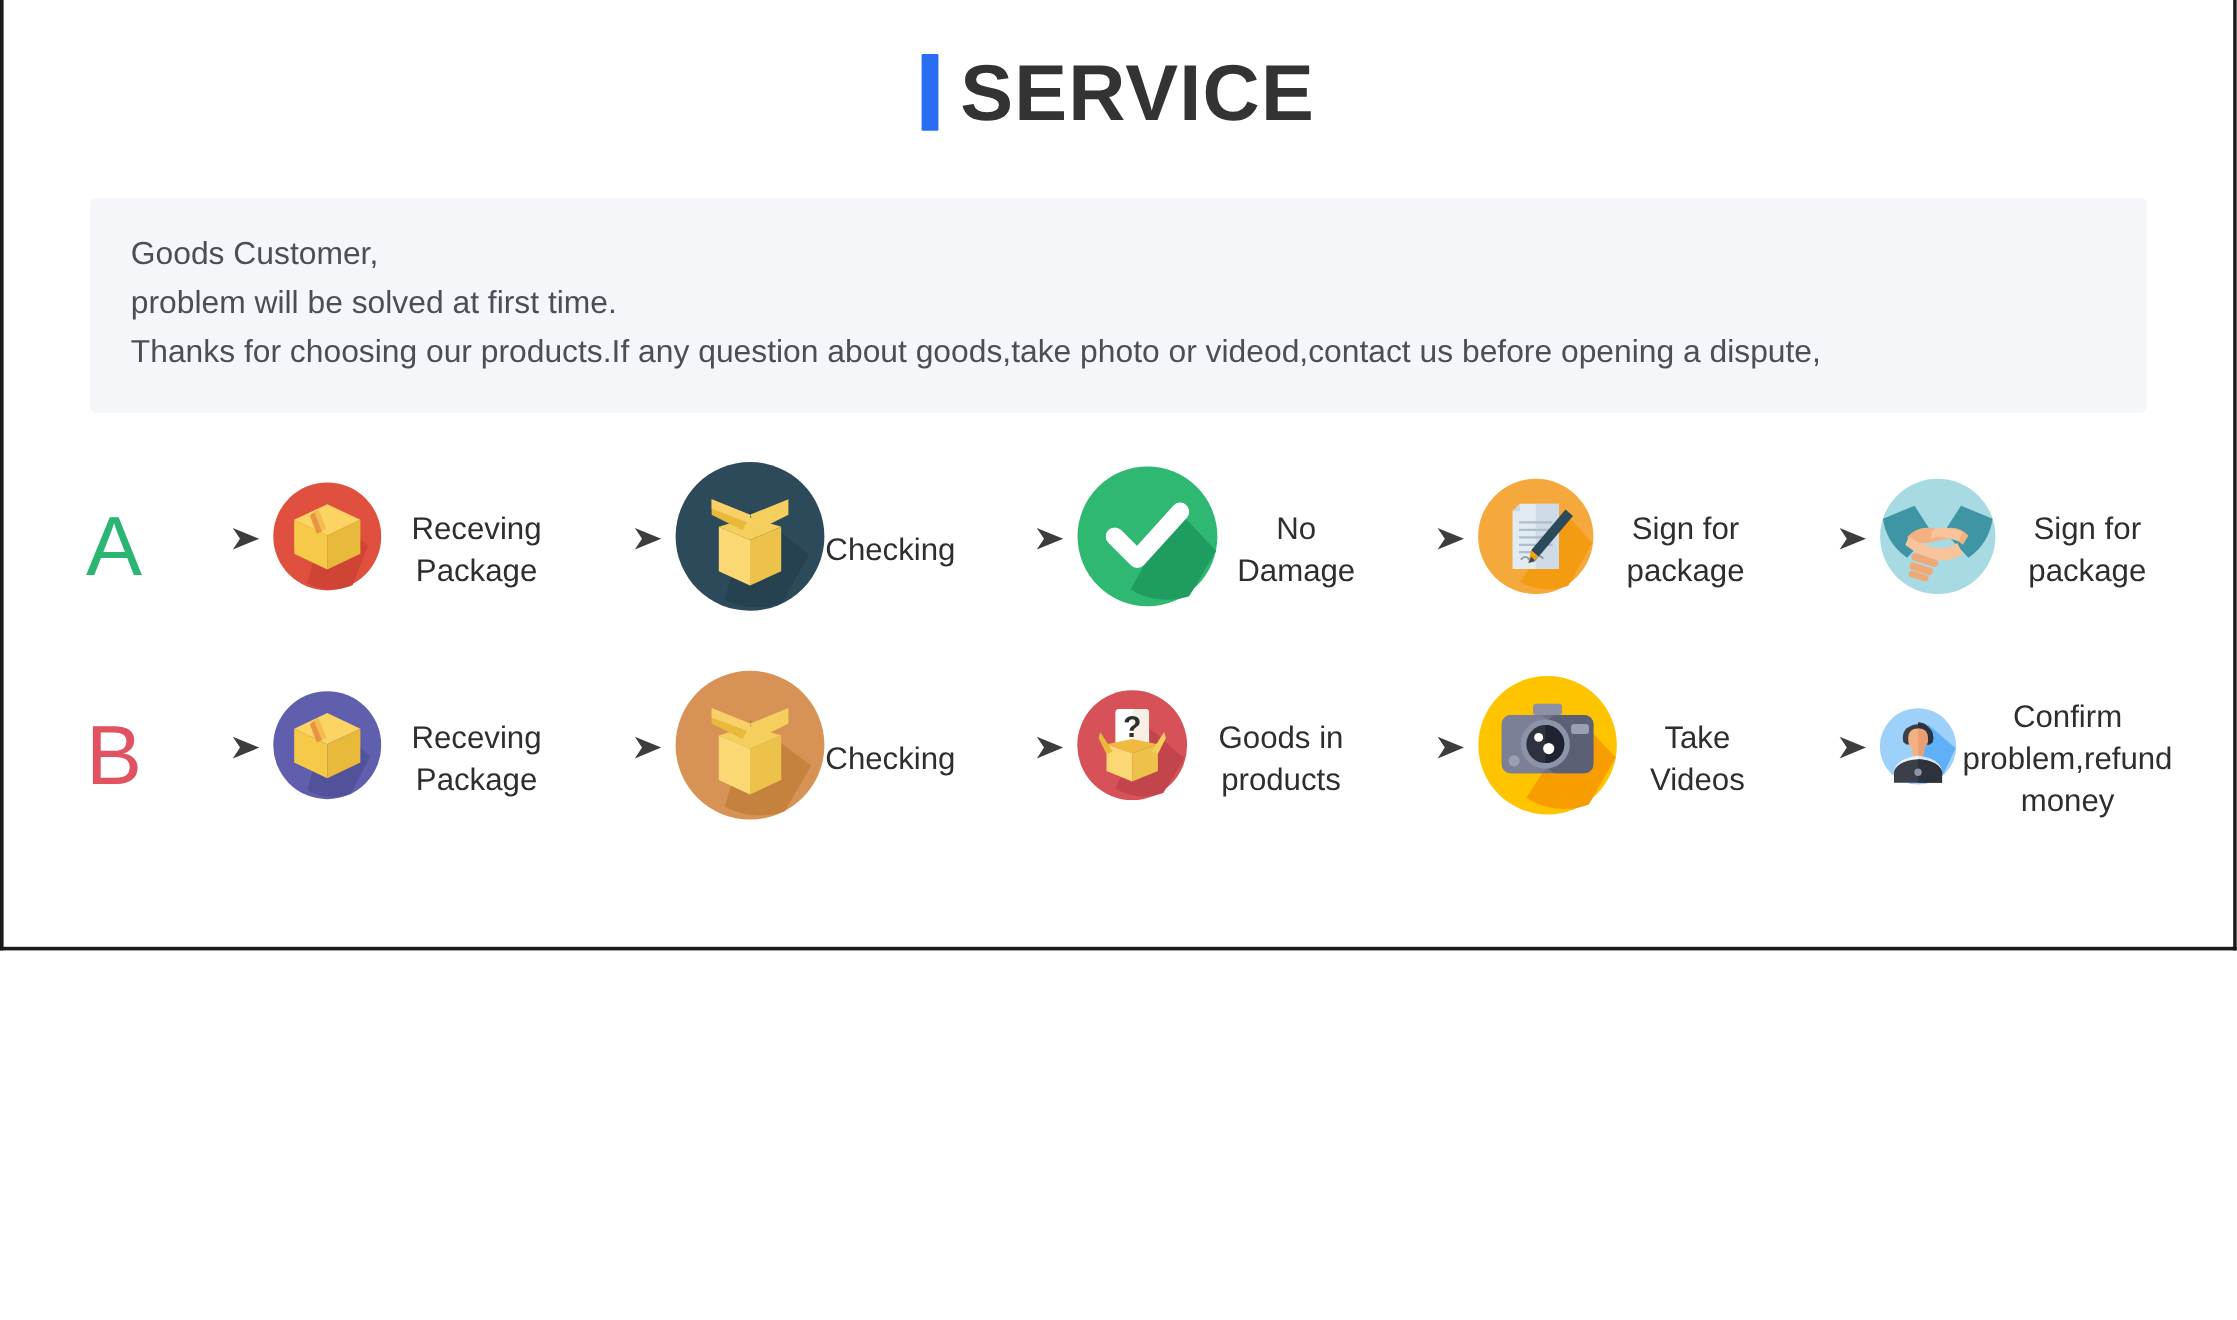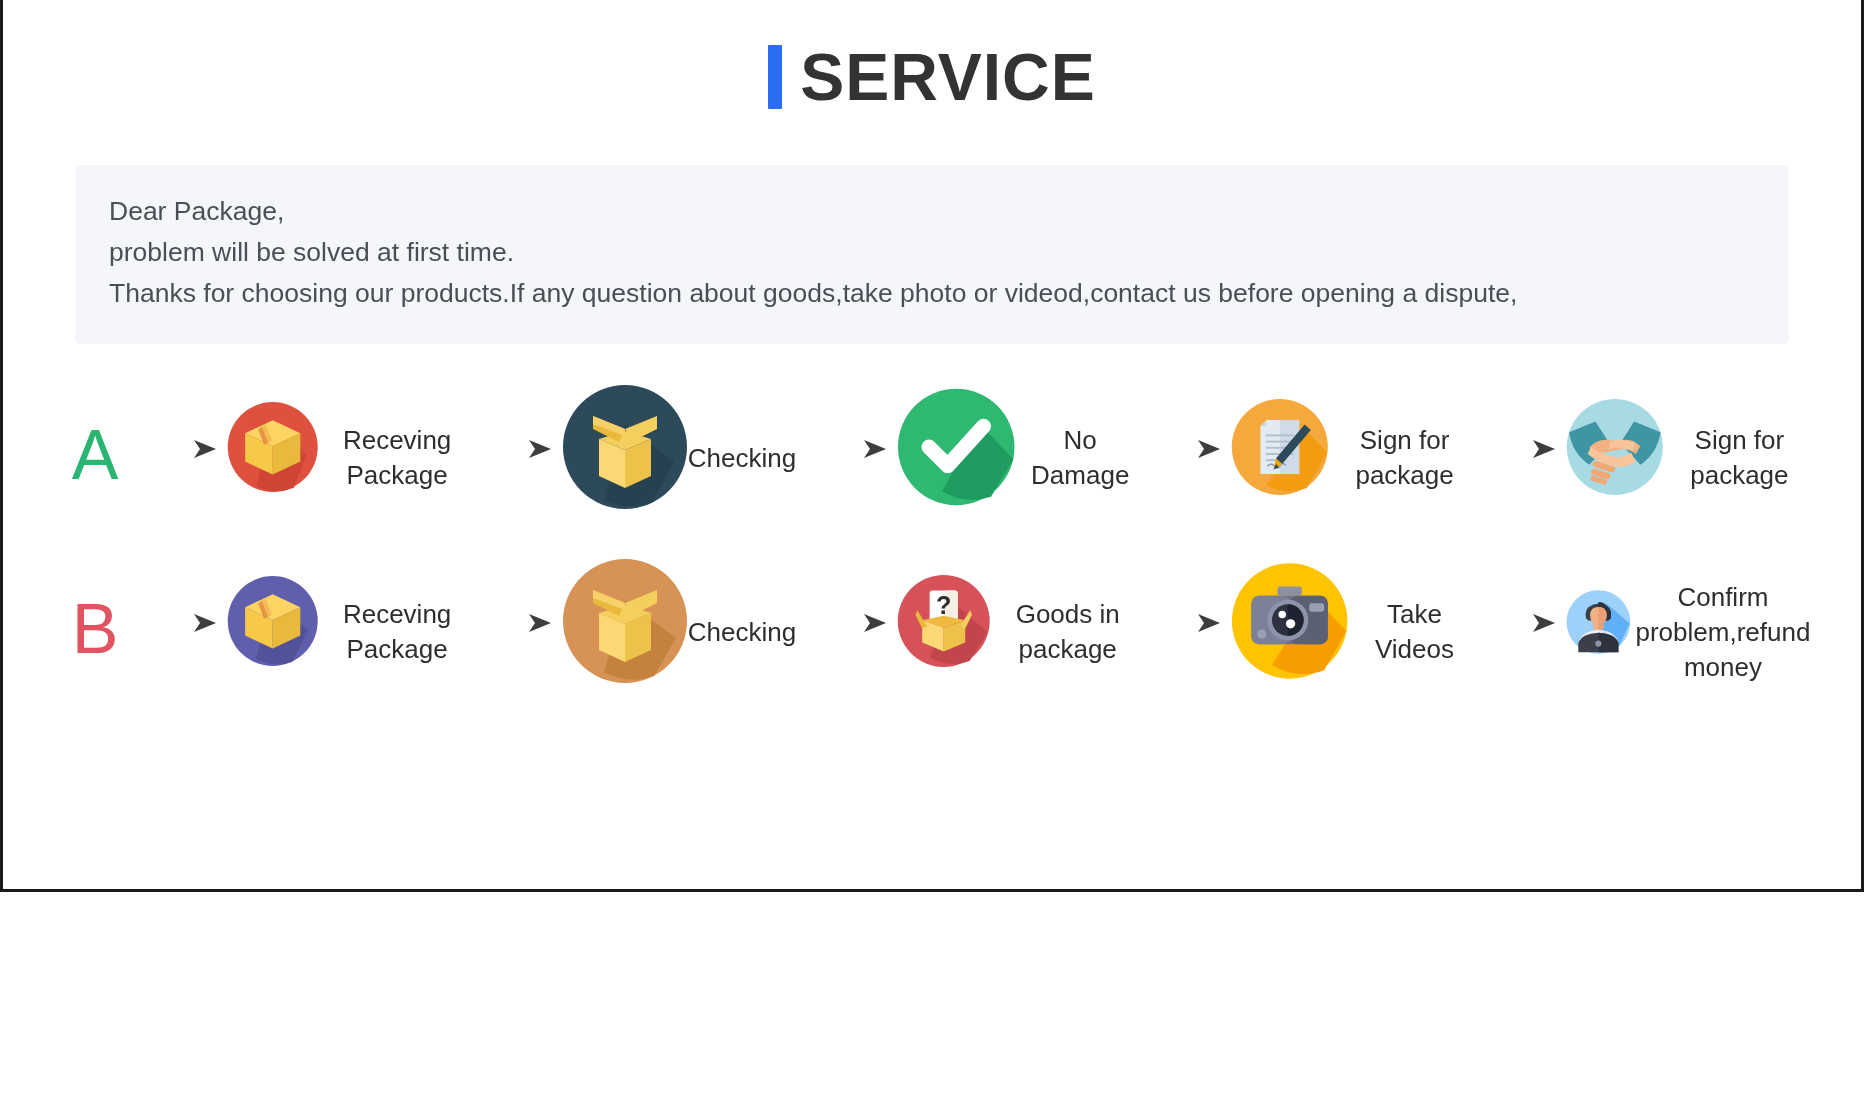--- a/index.html
+++ b/index.html
@@ -12,7 +12,7 @@
   .page {
     position: relative;
     width: 1864px;
-    height: 892px;
+    height: 792px;
     background: #ffffff;
     border-left: 3px solid #1a1a1a;
     border-right: 3px solid #1a1a1a;

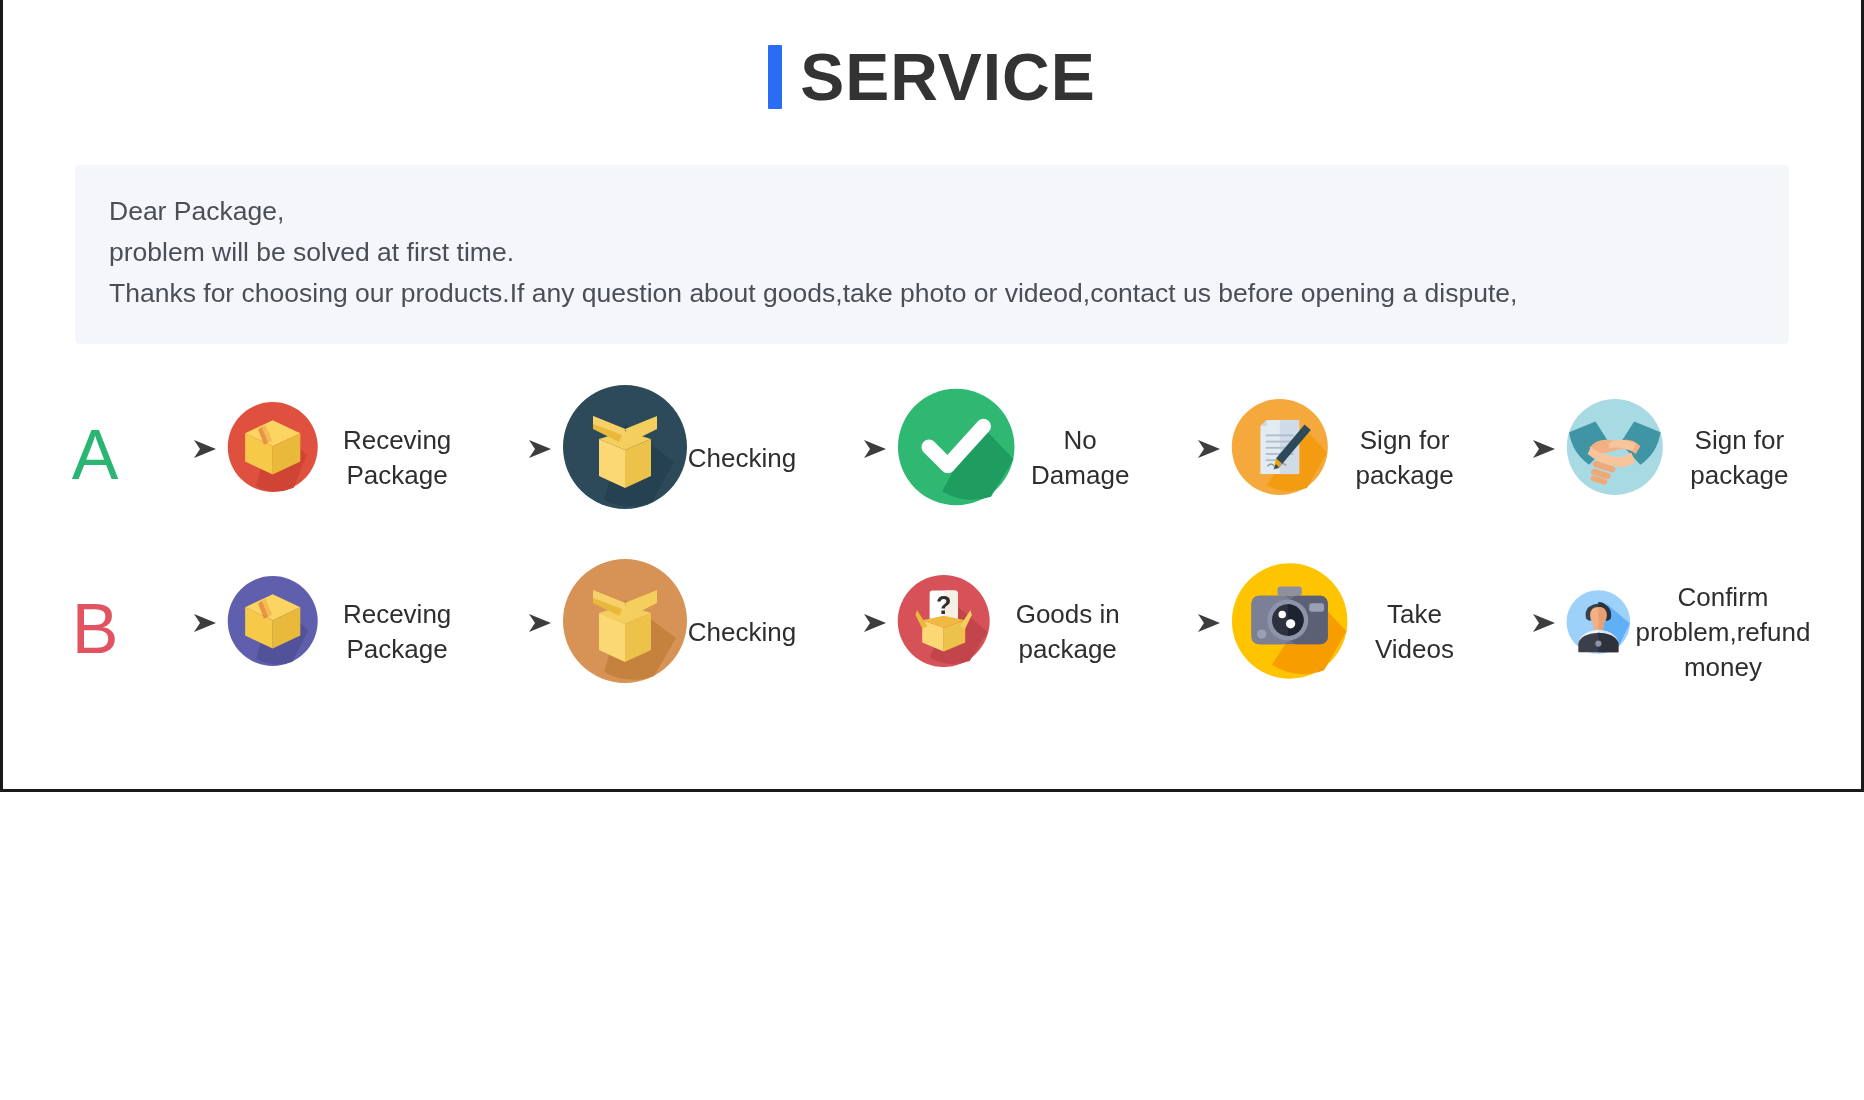--- a/index.html
+++ b/index.html
@@ -123,7 +123,7 @@
   </div>
 
   <div class="notice">
-    <p>Dear Package,</p>
+    <p>Goods Customer,</p>
     <p>problem will be solved at first time.</p>
     <p>Thanks for choosing our products.If any question about goods,take photo or videod,contact us before opening a dispute,</p>
   </div>

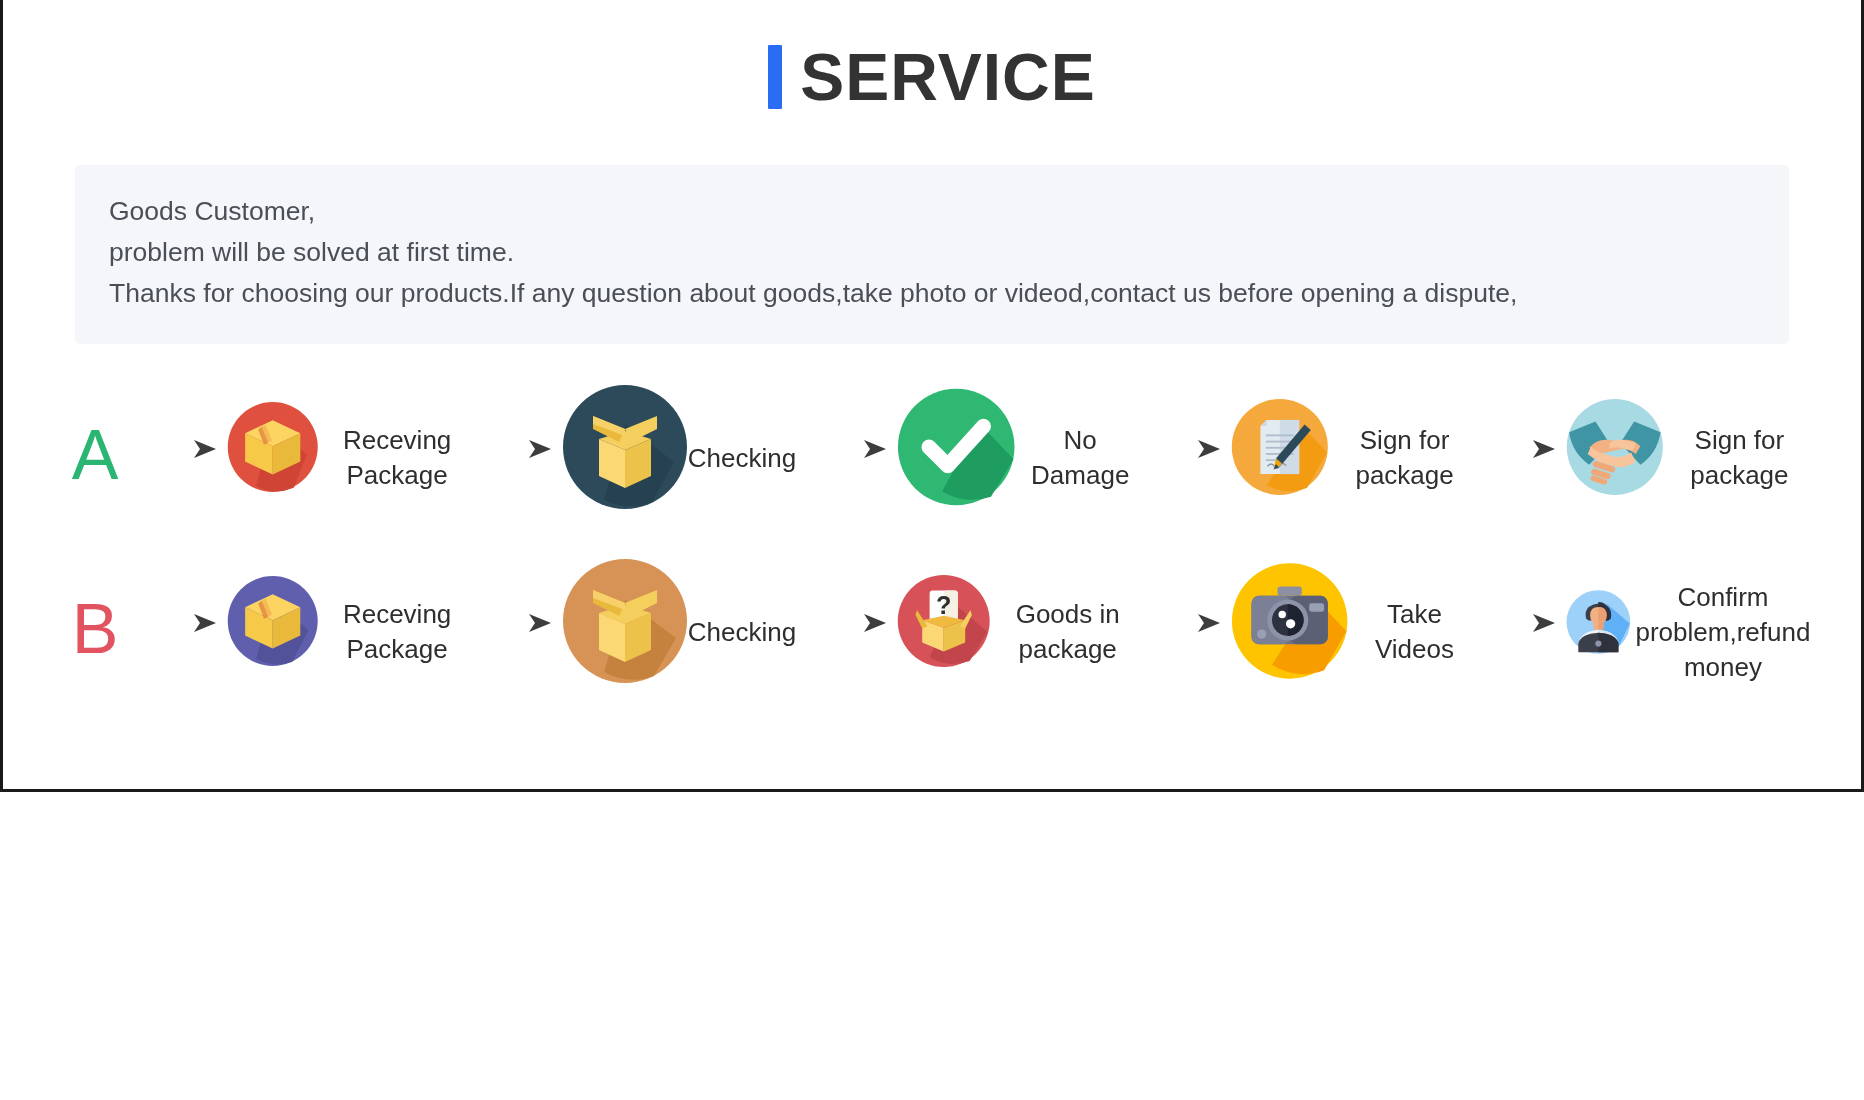--- a/index.html
+++ b/index.html
@@ -322,7 +322,7 @@
         <polygon points="27,48 41,70 34,73 25,55" fill="#e9b93c"></polygon>
         <polygon points="99,48 85,70 92,73 101,55" fill="#f5cf5e"></polygon>
       </svg>
-      <div class="step-label">Goods in package</div>
+      <div class="step-label">Goods in products</div>
     </div>
 
     <div class="arrow-cell">

